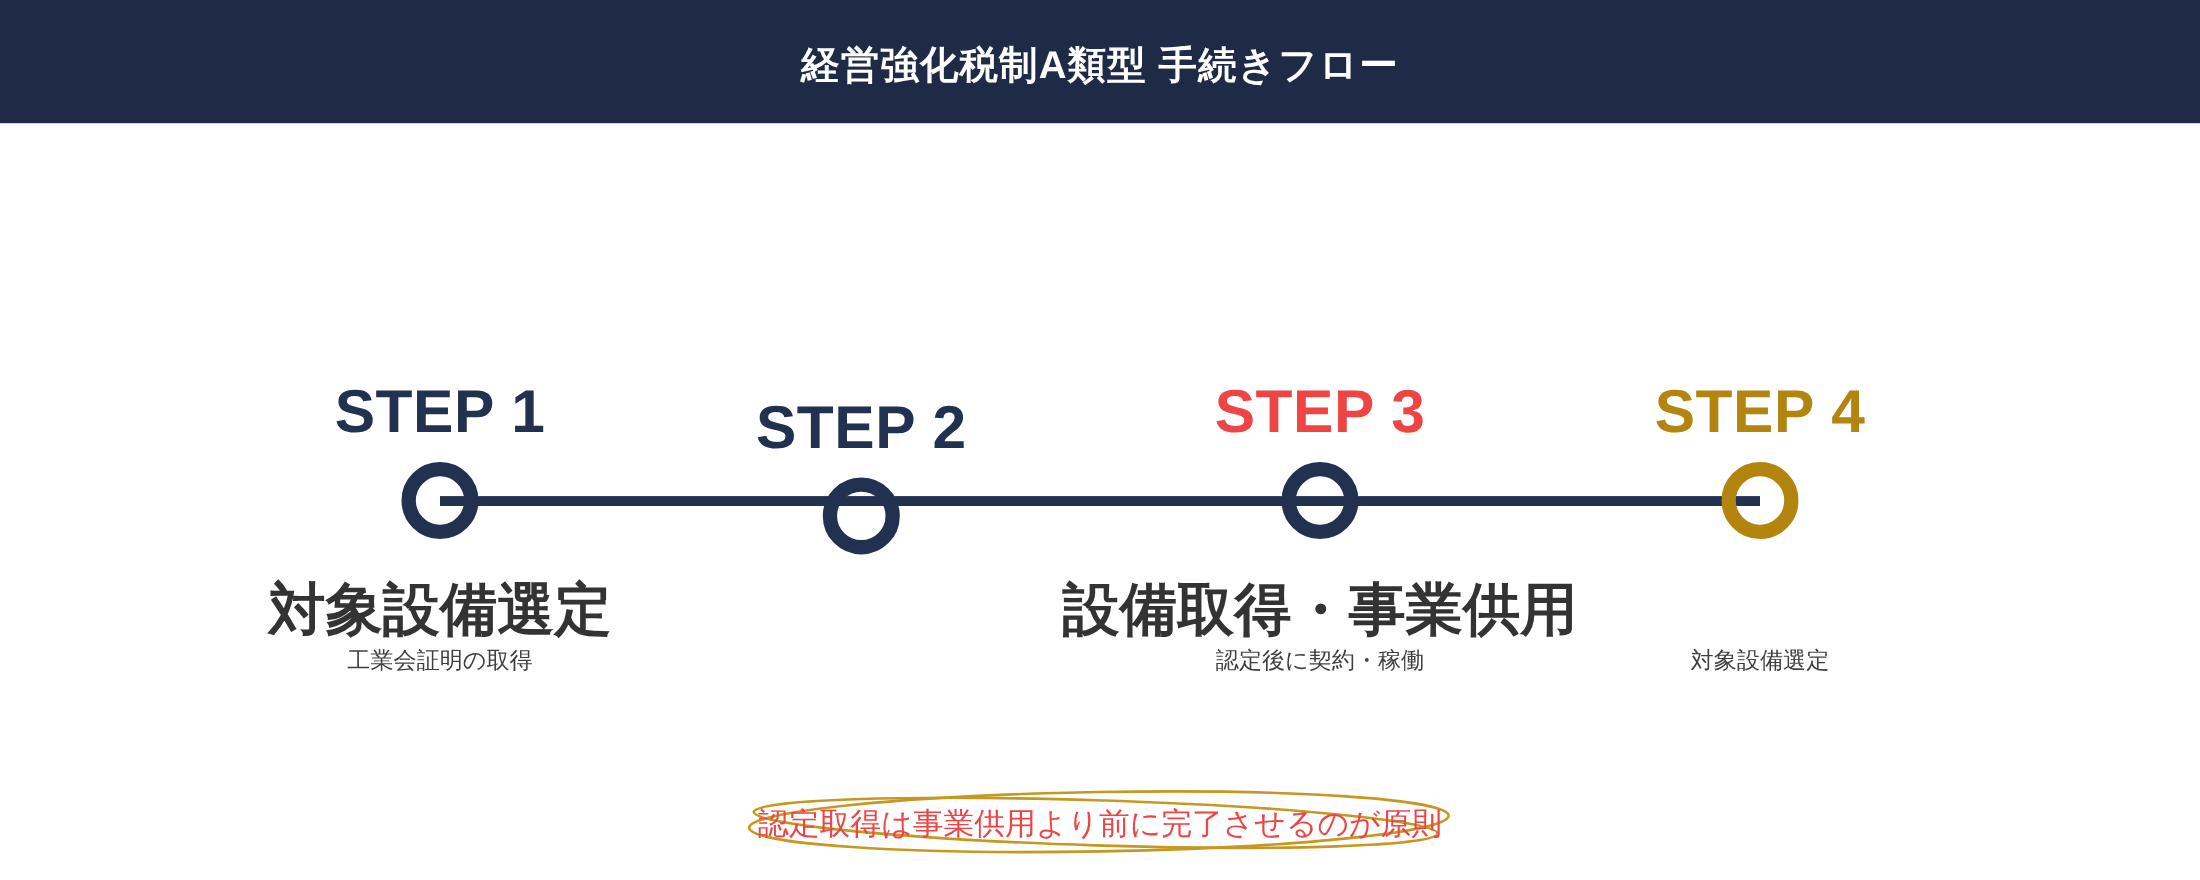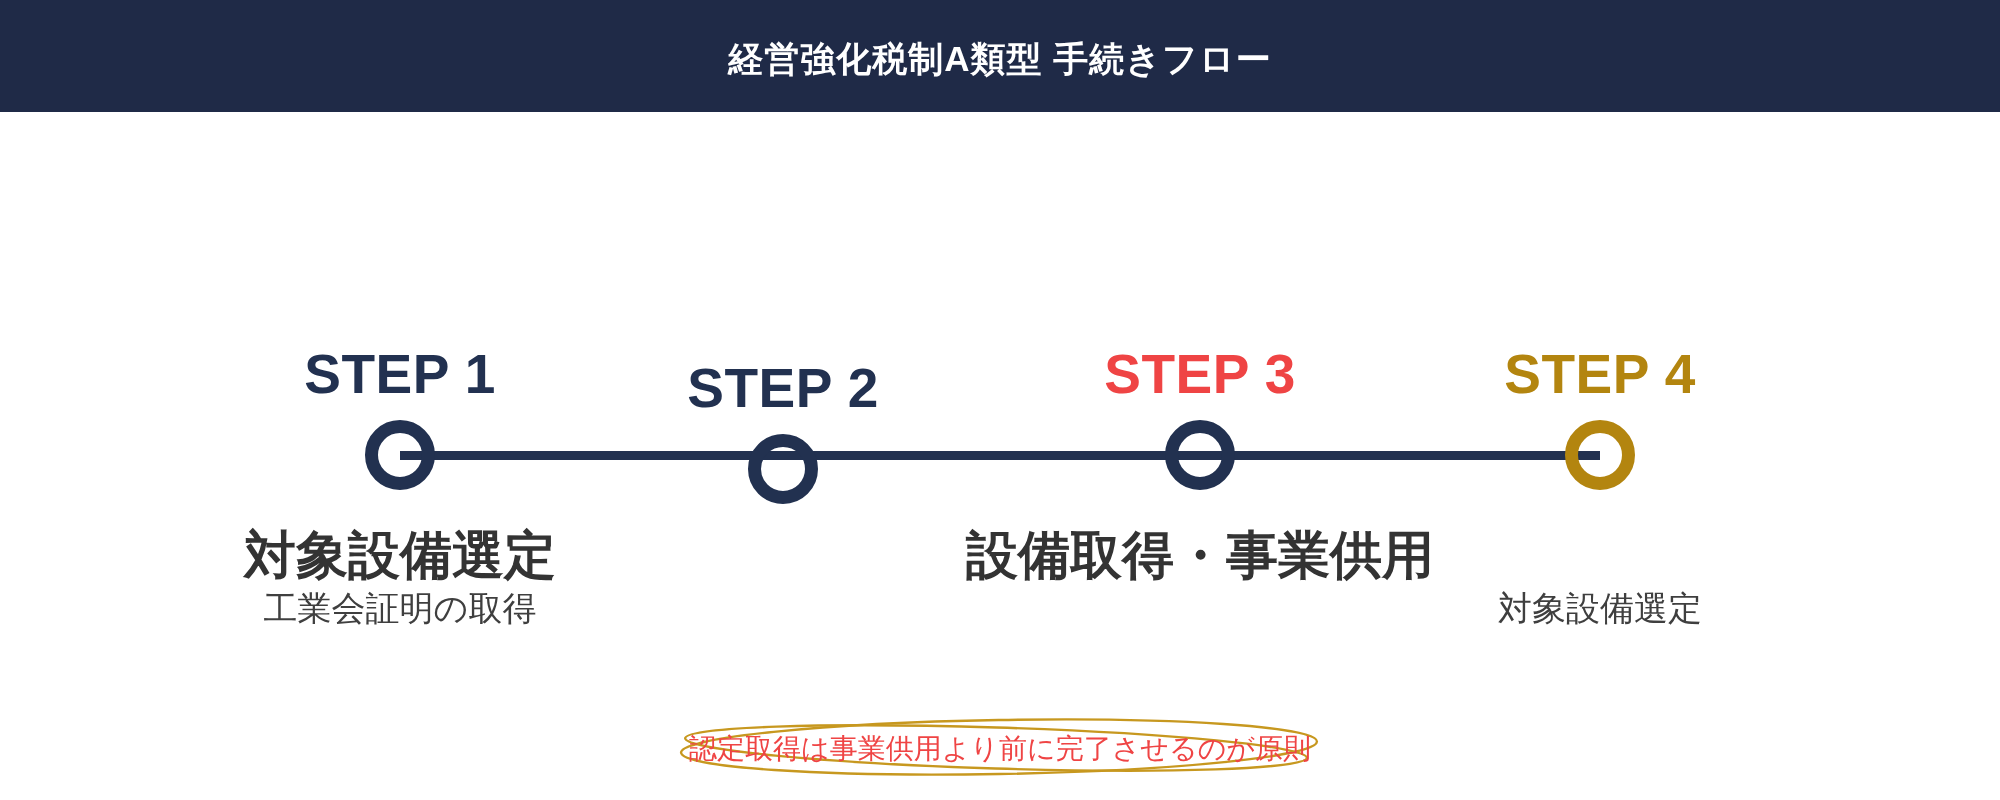--- a/index.html
+++ b/index.html
@@ -92,7 +92,7 @@
     left: -40px;
     width: 480px;
     text-align: center;
-    font-size: 34px;
+    font-size: 21px;
     font-weight: normal;
     color: #3f3f3f;
     line-height: 1.2;

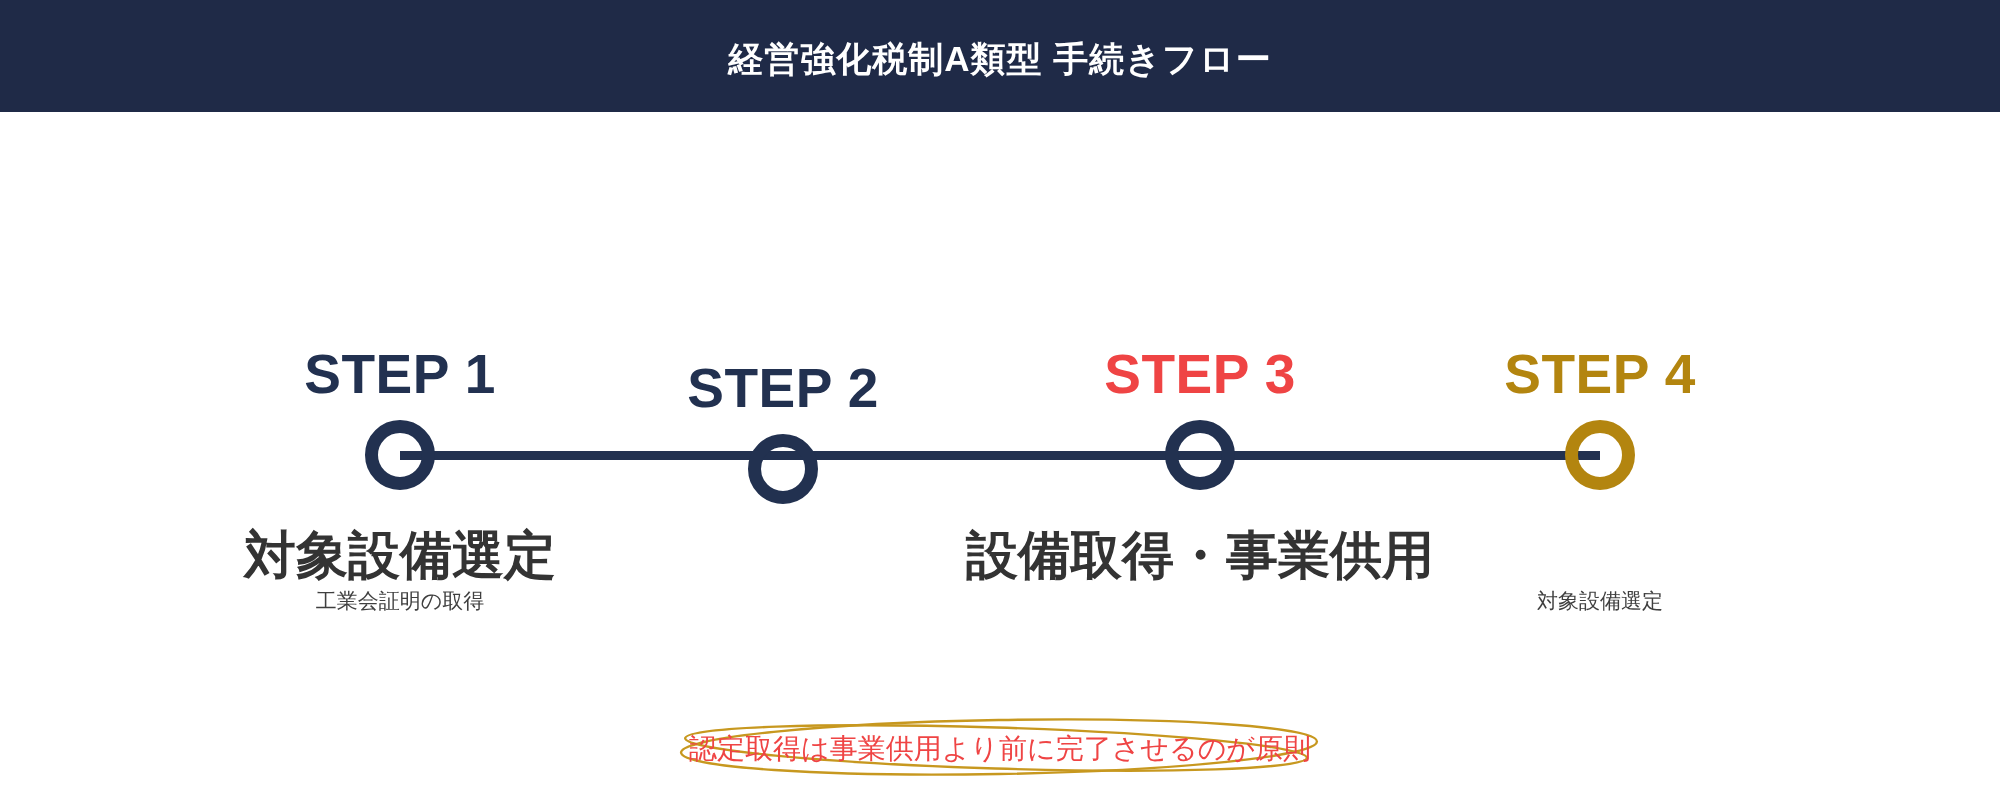--- a/index.html
+++ b/index.html
@@ -161,6 +161,7 @@
       <div class="step-label" style="color: #ef4444;">STEP 3</div>
       <div class="step-circle" style="border-color: rgb(34, 49, 80);"></div>
       <div class="step-title">設備取得・事業供用</div>
+      <div class="step-subtitle">認定後に契約・稼働</div>
     </section>
 
     <section class="step step-4">

